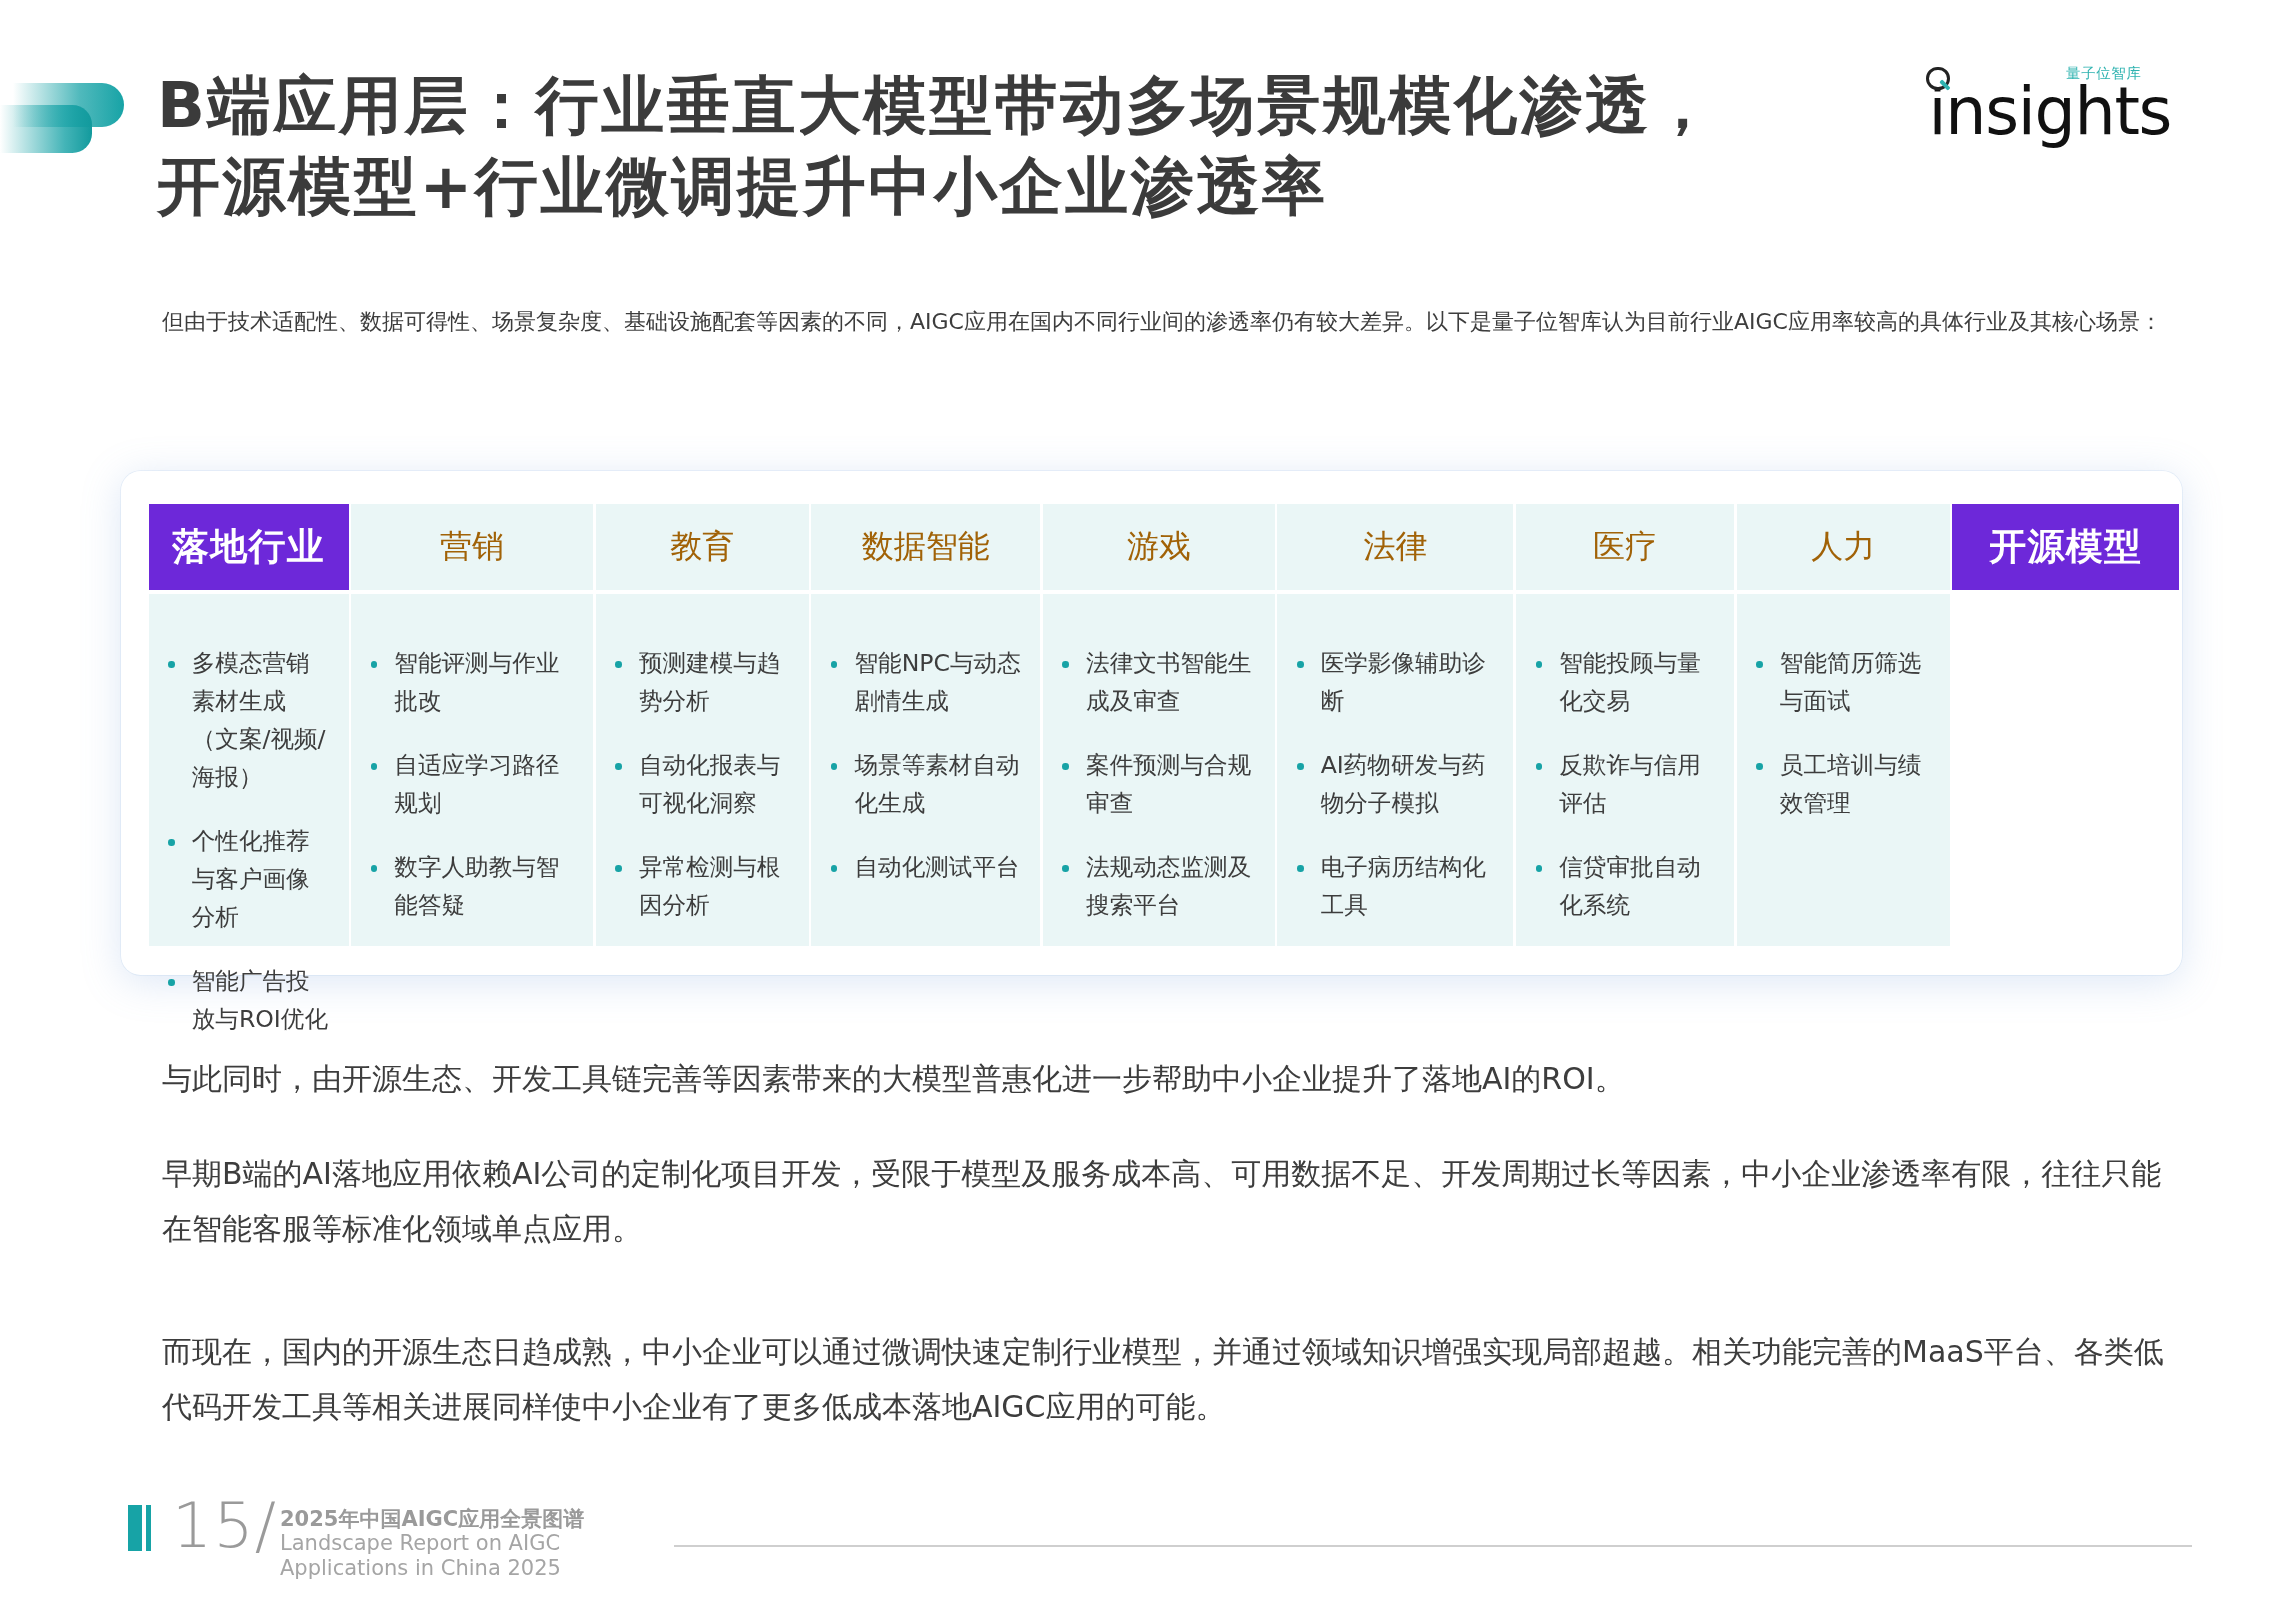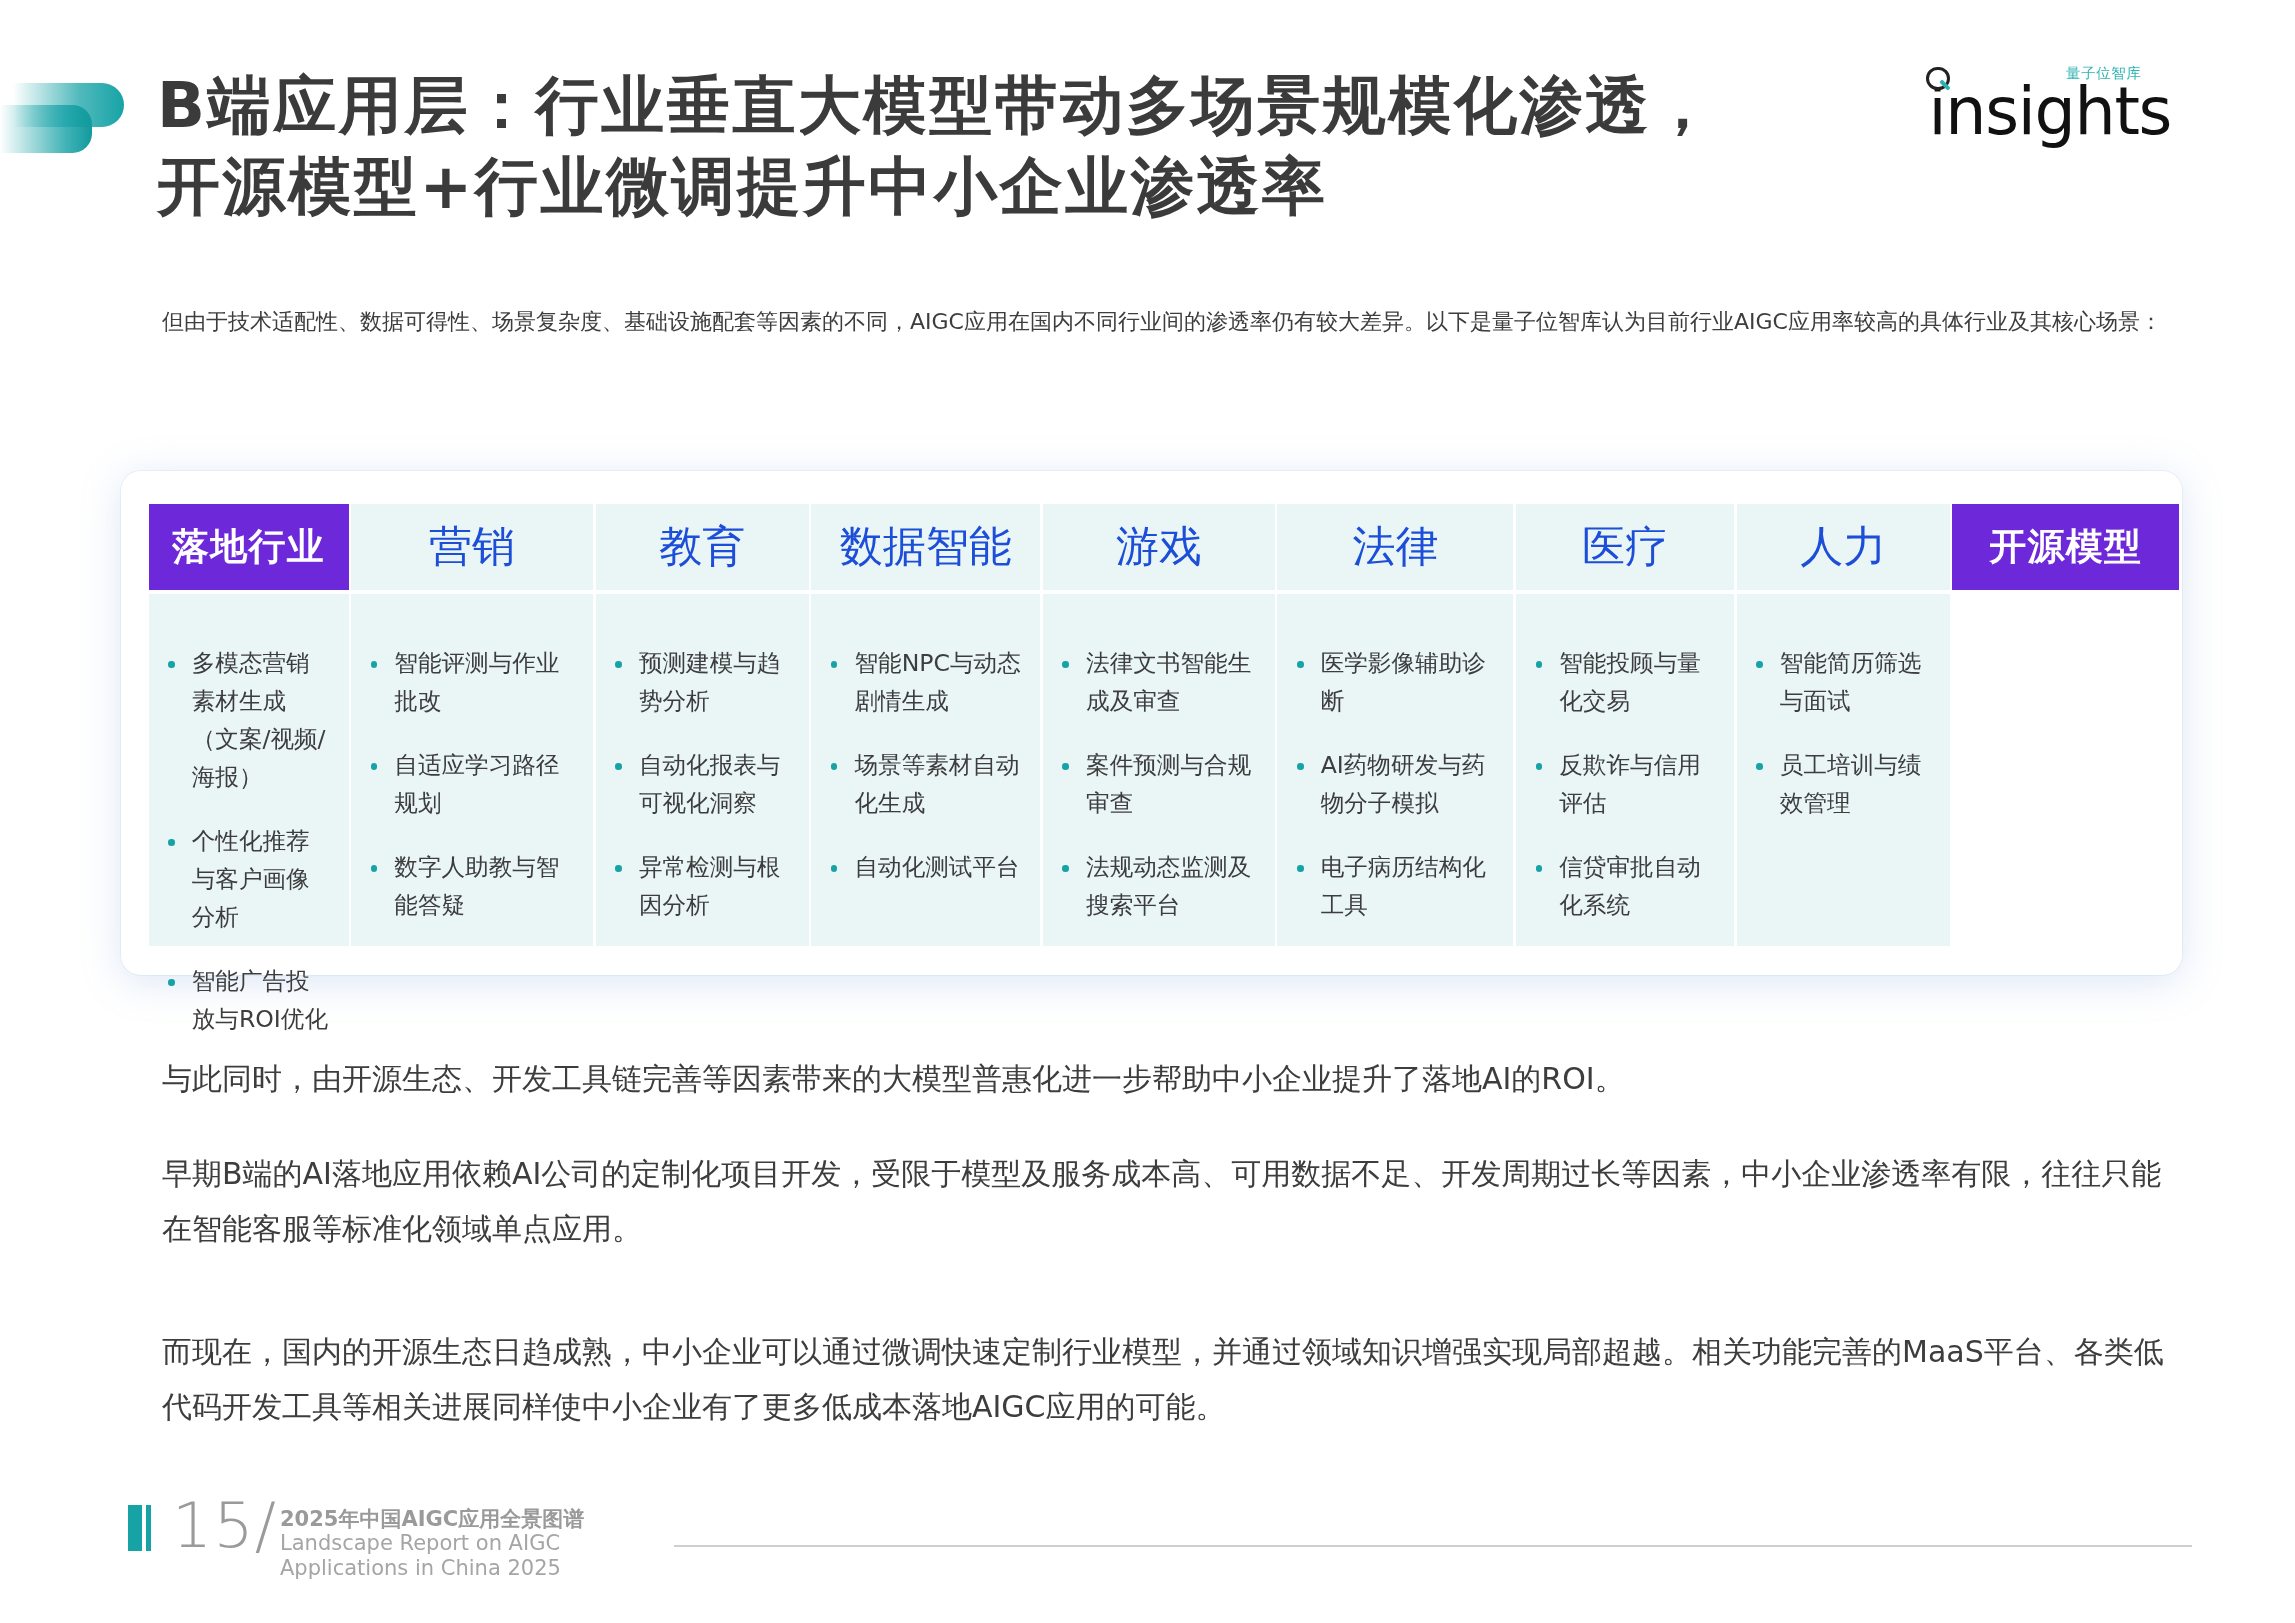--- a/index.html
+++ b/index.html
@@ -41,7 +41,7 @@
     grid-template-rows: 86px 352px; gap: 3.9px 2.6px; }
   .cell { background: #eaf6f6; }
   .hcell { display: flex; align-items: center; justify-content: center;
-    font-size: 43px; color: #1d4ed8; }
+    font-size: 32px; color: #a16207; }
   .lab { background: #6d28d9; color: #fff; font-size: 37px; font-weight: 700;
     display: flex; align-items: center; justify-content: center; letter-spacing: 1.3px; }
   .body-cell { padding: 14.4px 17px 0 19.6px; }

